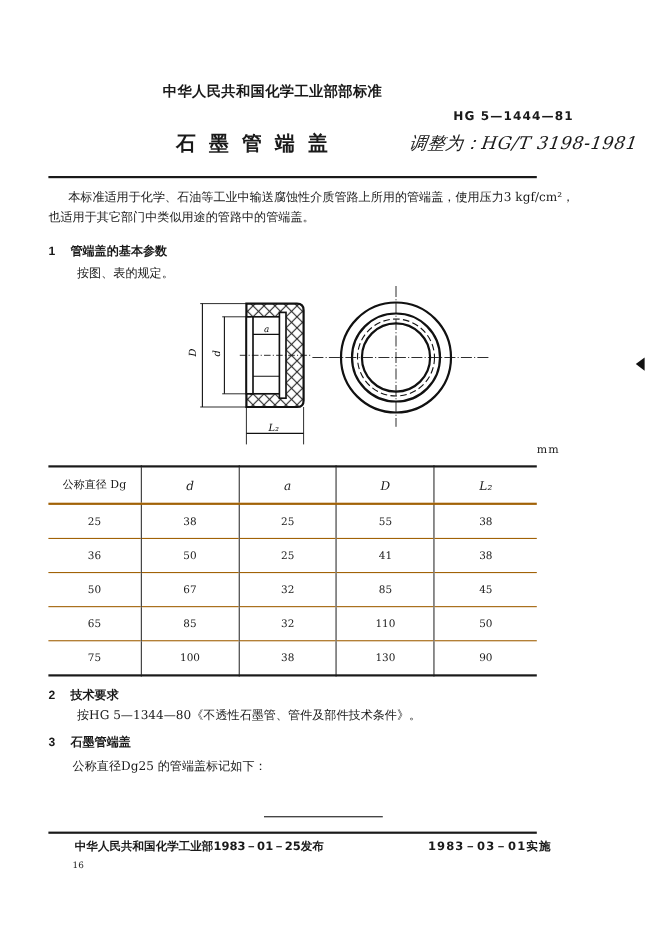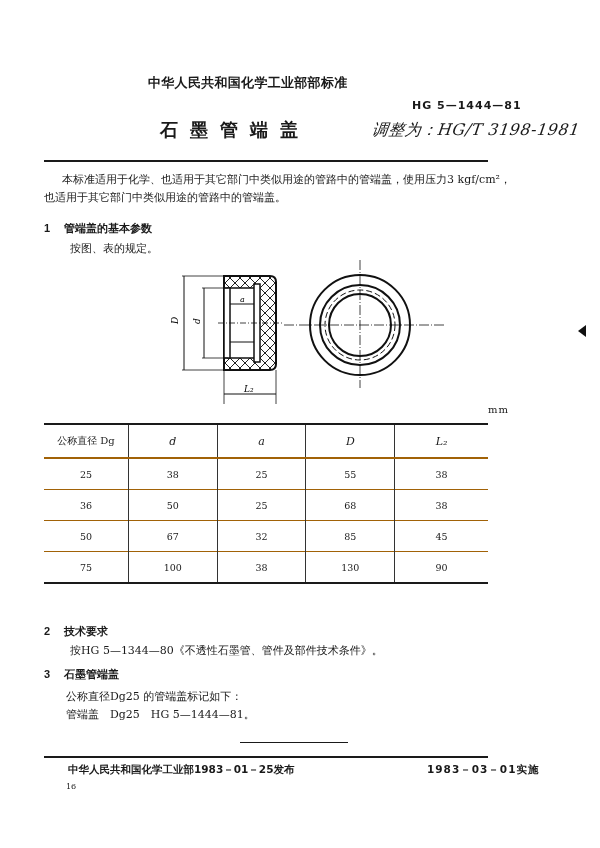--- a/index.html
+++ b/index.html
@@ -50,7 +50,7 @@
 <div class="abs hand">调整为：HG/T 3198-1981</div>
 <div class="abs rule-top"></div>
 
-<div class="abs para p1">本标准适用于化学、也适用于其它部门中类似用途的管路中的管端盖，使用压力3 kgf/cm²，</div>
+<div class="abs para p1">本标准适用于化学、石油等工业中输送腐蚀性介质管路上所用的管端盖，使用压力3 kgf/cm²，</div>
 <div class="abs para p2">也适用于其它部门中类似用途的管路中的管端盖。</div>
 
 <div class="abs sec s1">

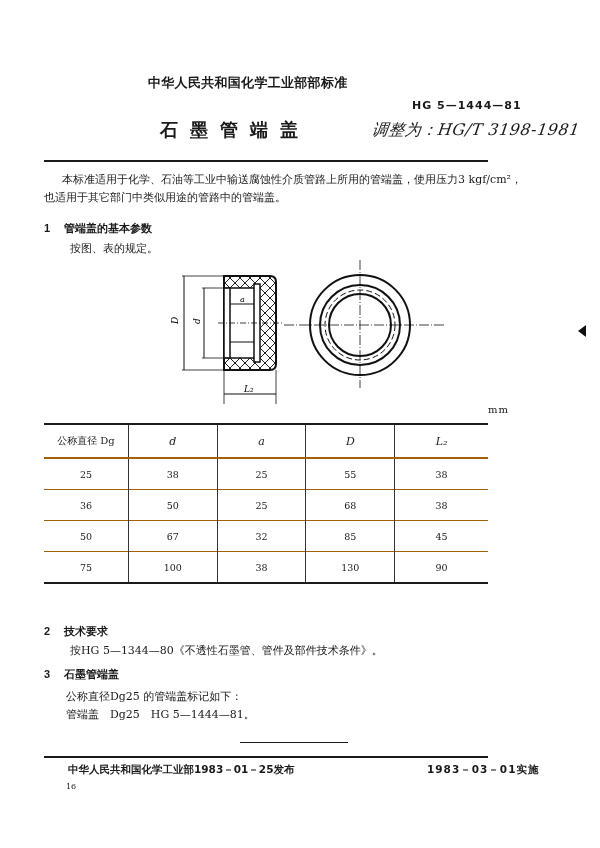--- a/index.html
+++ b/index.html
@@ -127,7 +127,7 @@
       <td>36</td>
       <td>50</td>
       <td>25</td>
-      <td>68</td>
+      <td>41</td>
       <td>38</td>
     </tr>
     <tr>

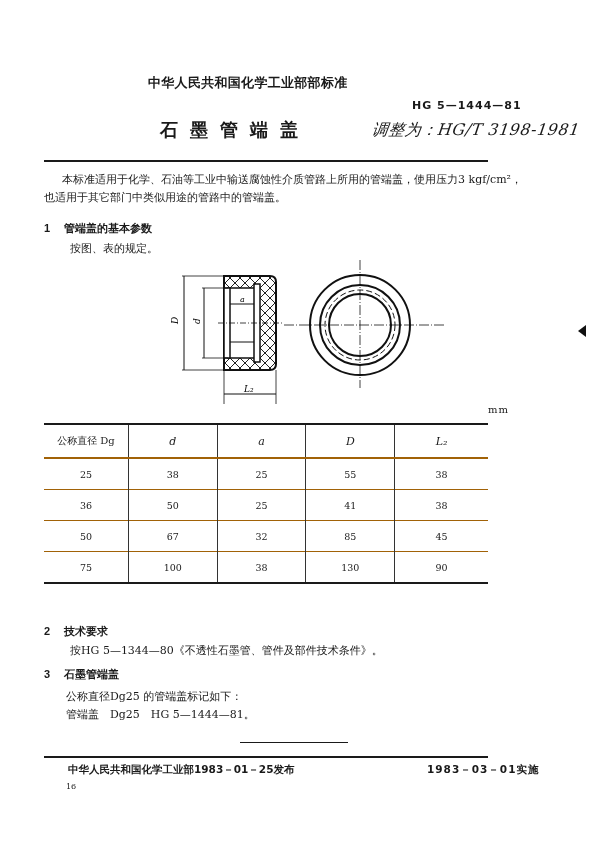--- a/index.html
+++ b/index.html
@@ -138,6 +138,13 @@
       <td>45</td>
     </tr>
     <tr>
+      <td>65</td>
+      <td>85</td>
+      <td>32</td>
+      <td>110</td>
+      <td>50</td>
+    </tr>
+    <tr>
       <td>75</td>
       <td>100</td>
       <td>38</td>

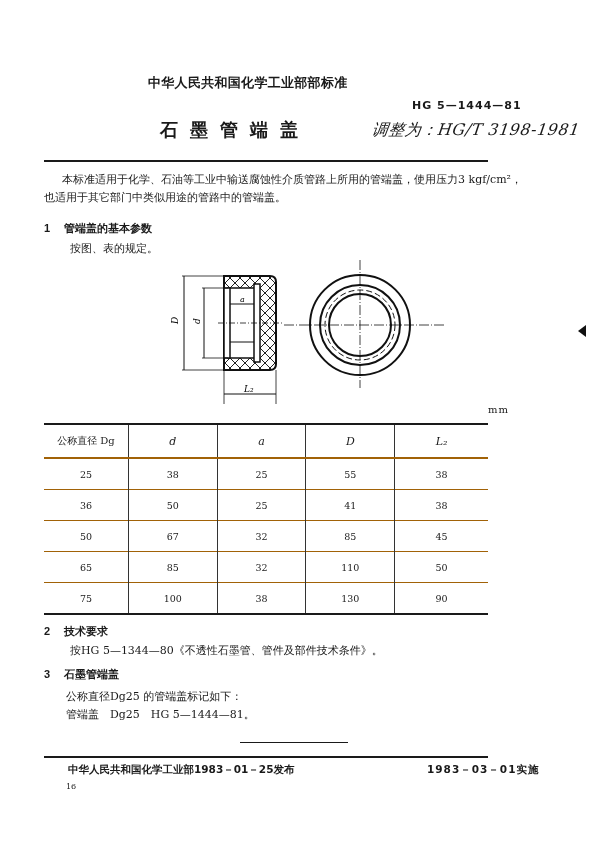--- a/index.html
+++ b/index.html
@@ -164,7 +164,6 @@
 </div>
 <div class="abs s3b">
   <div>公称直径Dg25 的管端盖标记如下：</div>
-  <div>管端盖　Dg25　HG 5—1444—81。</div>
 </div>
 
 <div class="abs rule-short"></div>

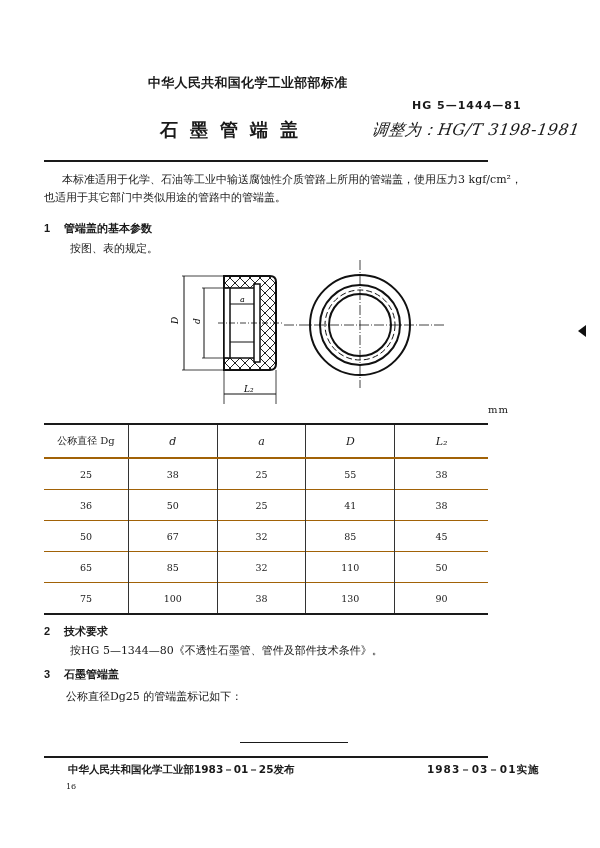--- a/index.html
+++ b/index.html
@@ -36,7 +36,7 @@
     .rule-short { left: 240px; top: 742px; width: 108px; height: 1px; background: #1a1a1a; }
     .rule-bottom { left: 44px; top: 756px; width: 444px; height: 2px; background: #1a1a1a; }
     .foot-l { left: 44px; top: 763px; font-family: "DejaVu Sans", sans-serif; font-weight: bold; font-size: 10.5px; margin-left: 24px; }
-    .foot-r { left: 427px; top: 763px; font-family: "DejaVu Sans", sans-serif; font-weight: bold; font-size: 10.5px; letter-spacing: 1px; text-align: center; }
+    .foot-r { left: 389px; top: 763px; font-family: "DejaVu Sans", sans-serif; font-weight: bold; font-size: 10.5px; letter-spacing: 1px; text-align: center; }
     .pageno { left: 66px; top: 782px; font-size: 8px; }
     .marker { left: 578px; top: 325px; width: 0; height: 0; border-top: 6px solid transparent; border-bottom: 6px solid transparent; border-right: 8px solid #111; }
     .drawing { left: 160px; top: 258px; }

